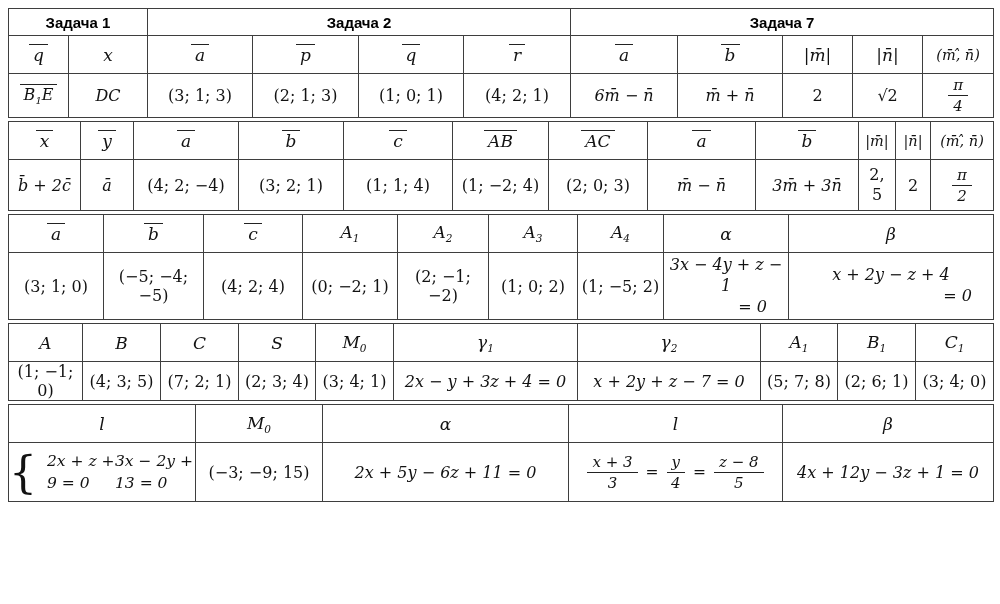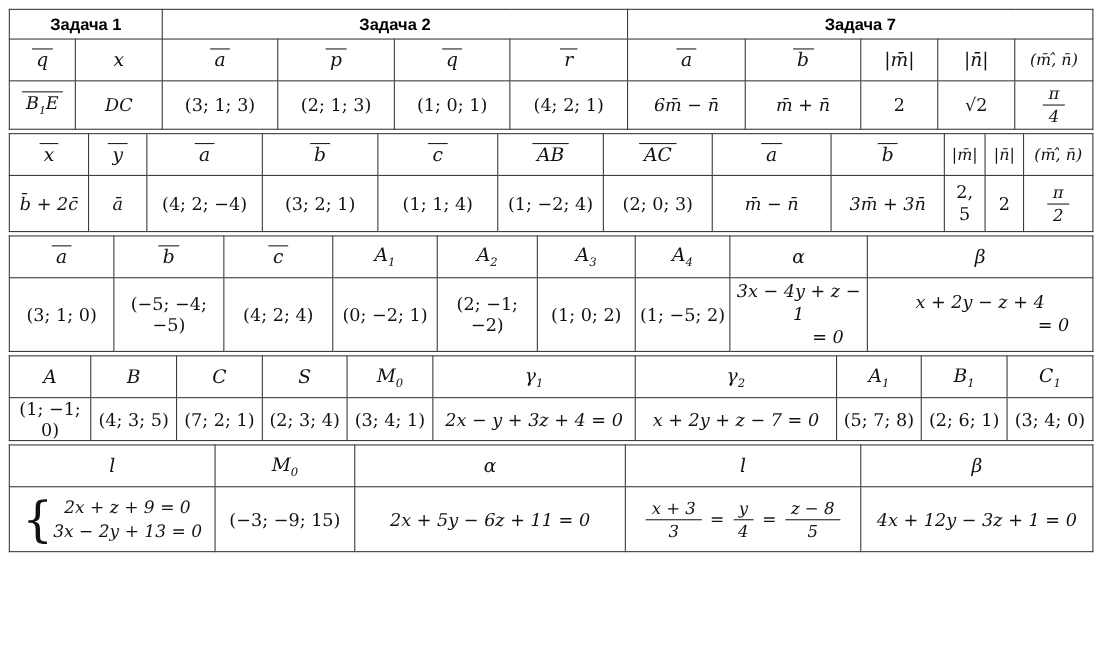--- a/index.html
+++ b/index.html
@@ -28,7 +28,7 @@
   .eq2 .l2{text-align:right;padding-right:16px;line-height:1.3;}
   .sys{display:flex;align-items:center;justify-content:center;}
   .brace{font-style:normal;font-family:"DejaVu Serif",serif;font-size:44px;line-height:0.85;font-weight:400;}
-  .syslines{display:inline-flex;flex-direction:column;align-items:flex-start;font-size:15.5px;line-height:1.45;text-align:left;}
+  .syslines{display:inline-flex;flex-direction:row;align-items:flex-start;font-size:15.5px;line-height:1.45;text-align:left;}
   .sl1{padding-left:10px;}
   .chain{display:flex;align-items:center;justify-content:center;gap:8px;font-style:italic;font-size:15.5px;}
 </style>

